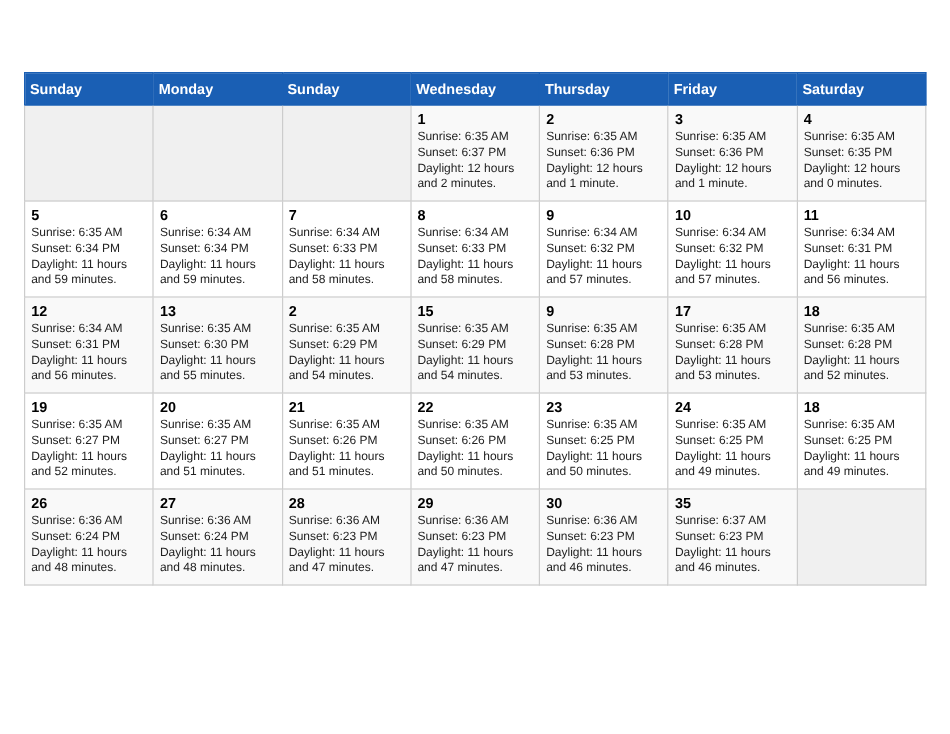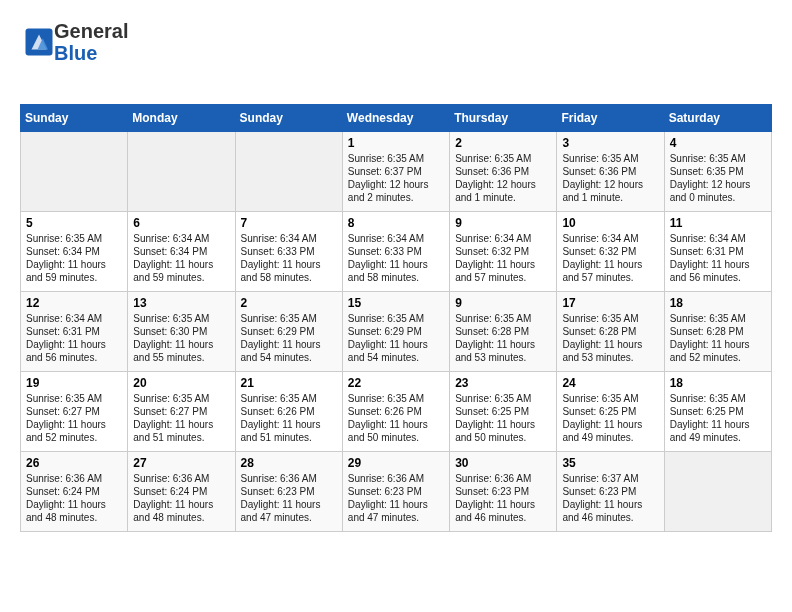--- a/index.html
+++ b/index.html
@@ -86,19 +86,6 @@
 <body>
 
 <div class="header">
-  <div class="logo">
-    <svg class="logo-icon" viewBox="0 0 40 40">
-      <rect x="2" y="2" width="36" height="36" rx="4" fill="#1a5fb4"></rect>
-      <polygon points="10,30 20,10 30,30" fill="white" opacity="0.8"></polygon>
-      <polygon points="18,30 25,15 32,30" fill="#4a90d9" opacity="0.9"></polygon>
-    </svg>
-    <div>
-      <div style="font-size:20px;font-weight:bold;color:#333;line-height:1.1;">
-        <span>General</span><br>
-        <span style="color:#1a5fb4;">Blue</span>
-      </div>
-    </div>
-  </div>
 </div>
 
 <table>

